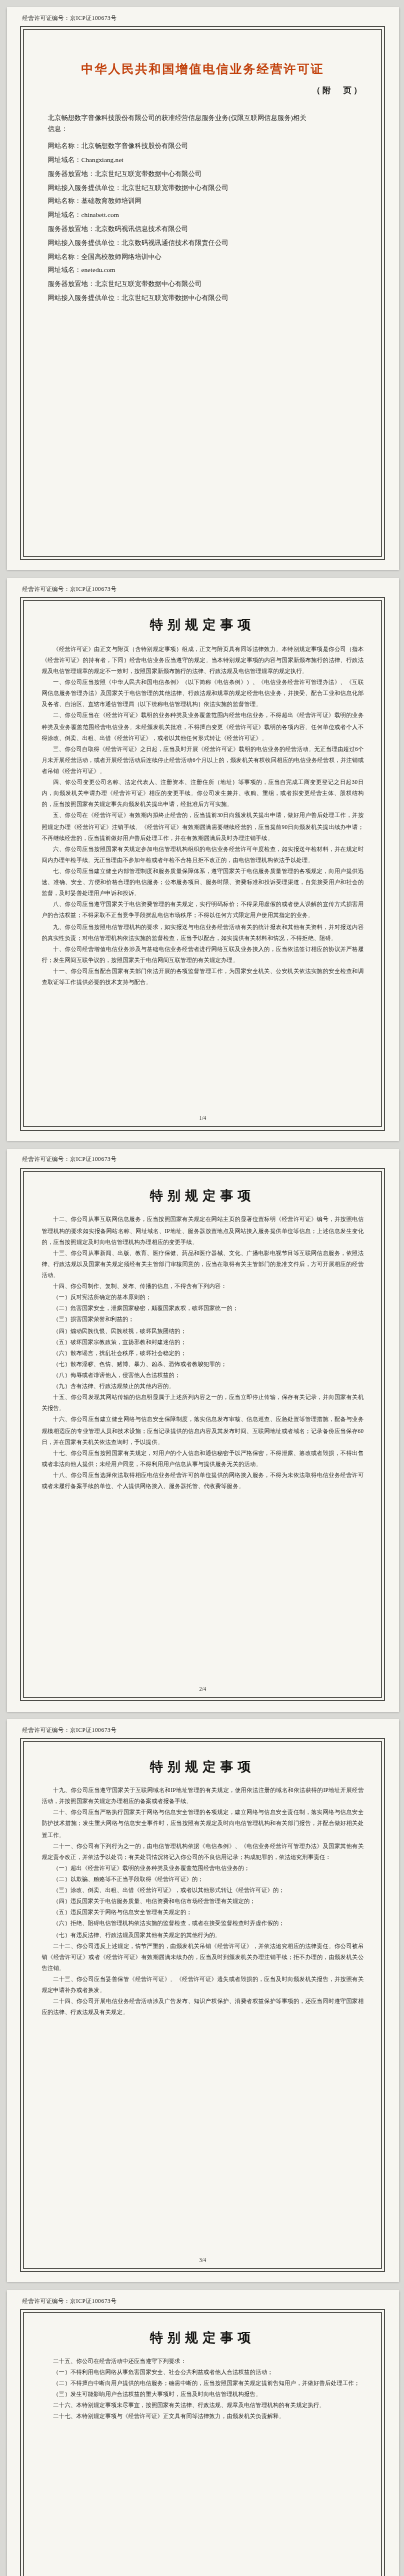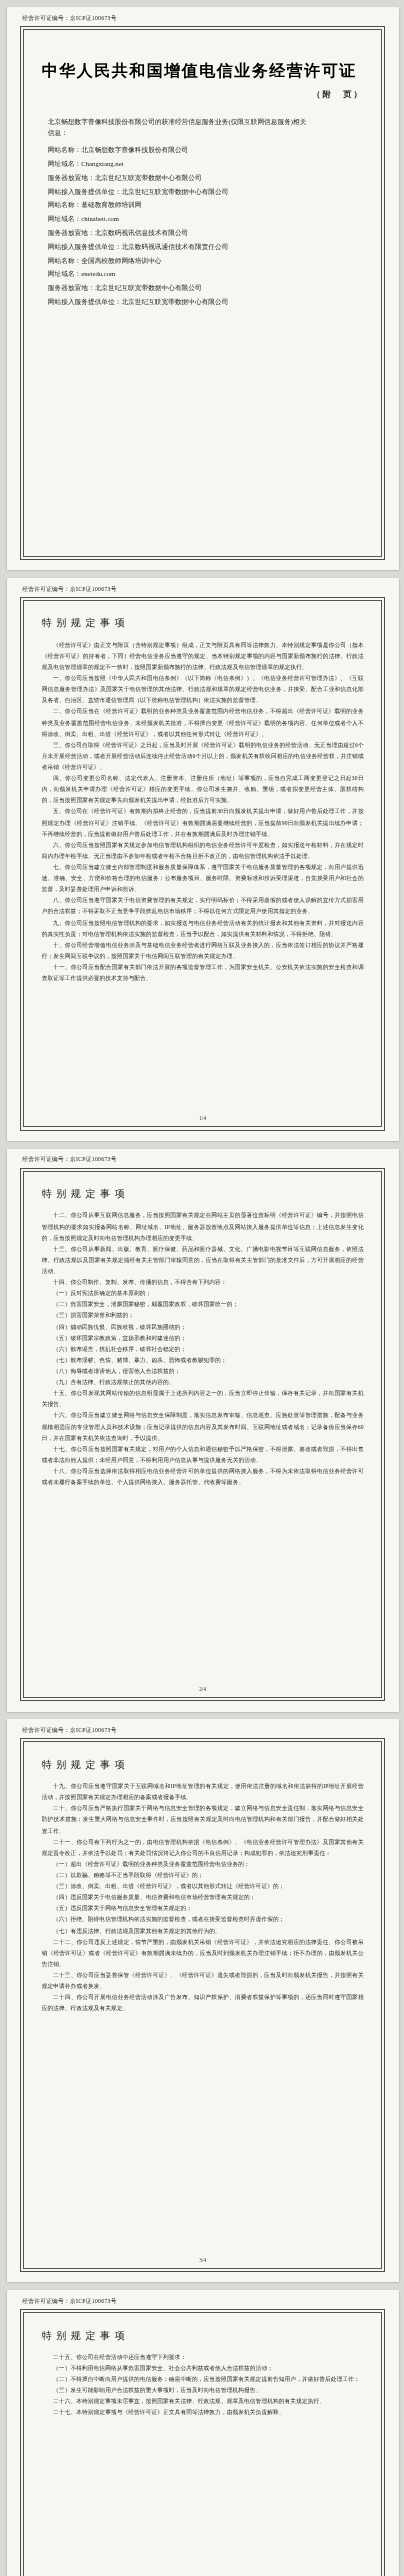--- a/index.html
+++ b/index.html
@@ -51,11 +51,11 @@
   
   .cert-title {
     margin: 31px 0 0 0;
-    text-align: left;
-    font-size: 16px;
+    text-align: center;
+    font-size: 12px;
     font-weight: bold;
     letter-spacing: 1.5px;
-    color: #000000;
+    color: #c2410c;
   }
   .cert-subtitle {
     text-align: right;

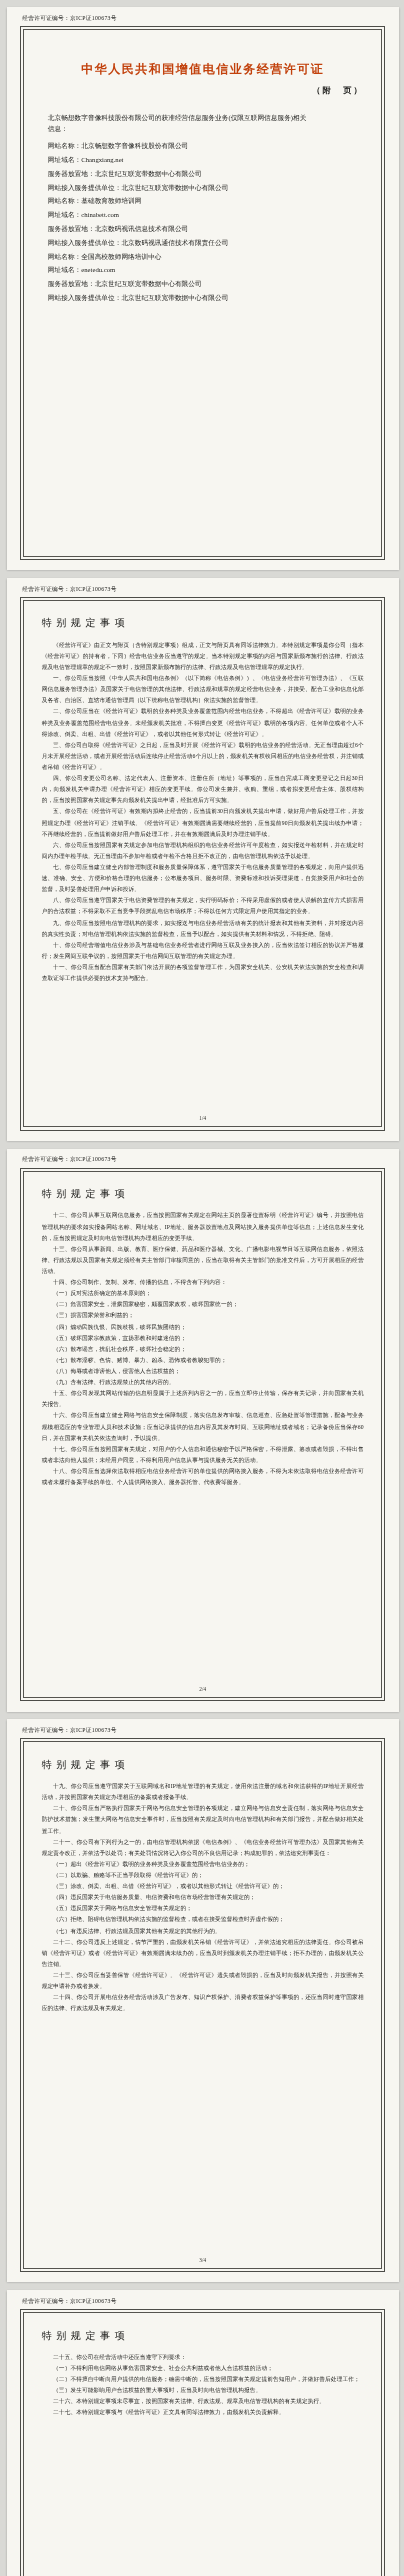--- a/index.html
+++ b/index.html
@@ -82,9 +82,9 @@
   
   .prov-title {
     margin: 15.5px 0 9.3px 0;
-    text-align: left;
-    font-size: 10px;
-    font-weight: normal;
+    text-align: center;
+    font-size: 13px;
+    font-weight: bold;
     letter-spacing: 4.6px;
     color: #141412;
   }

